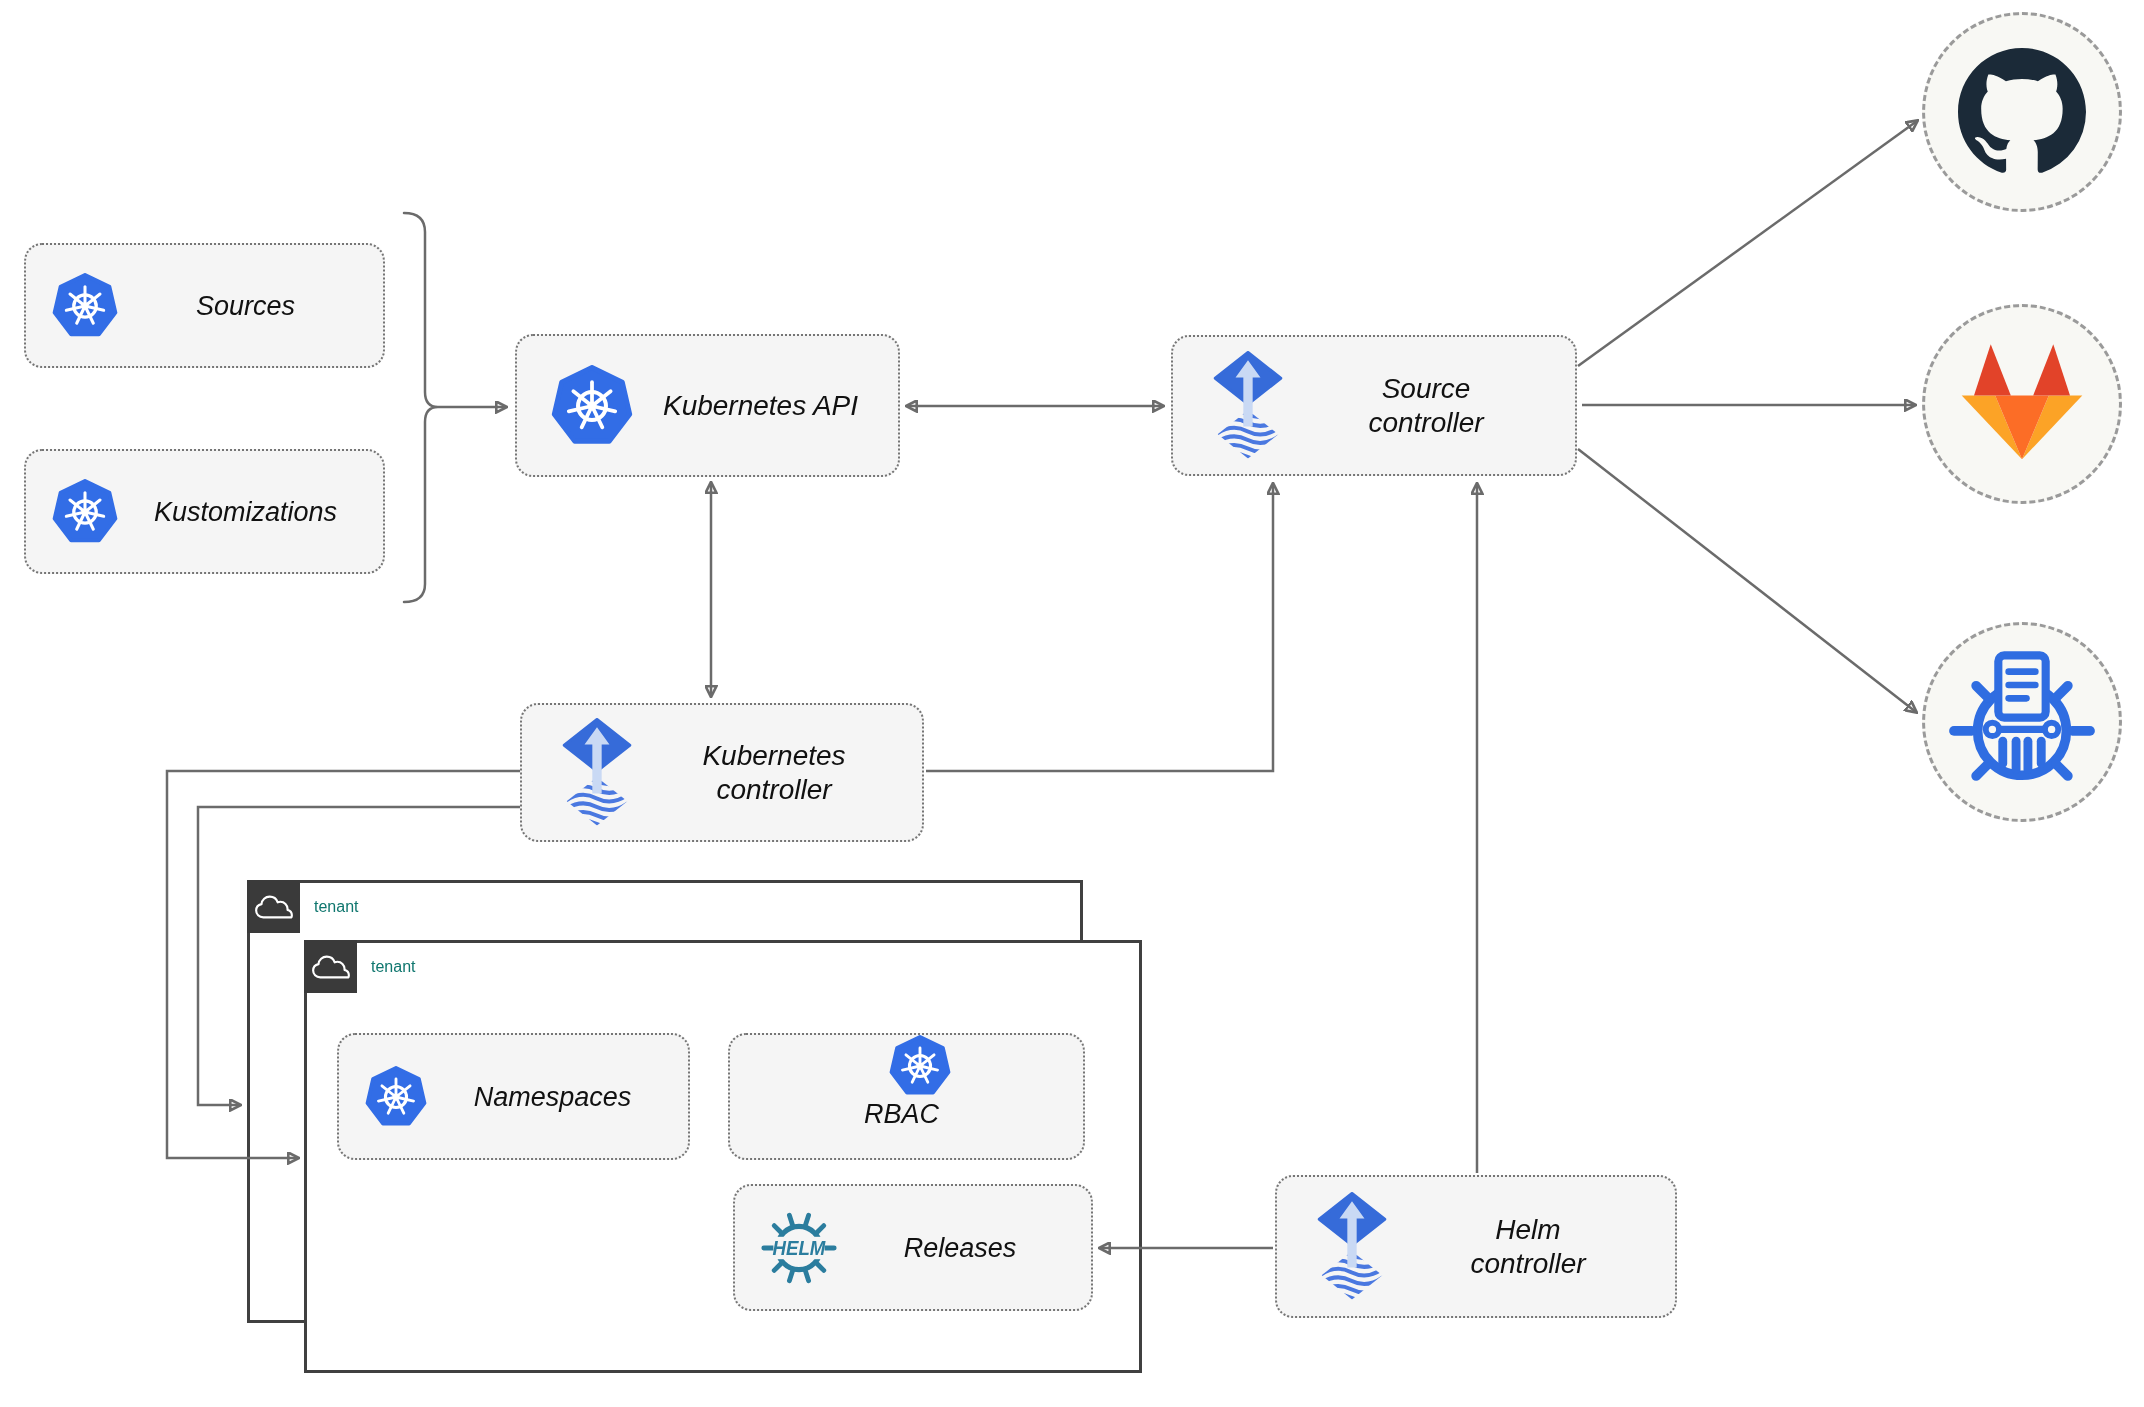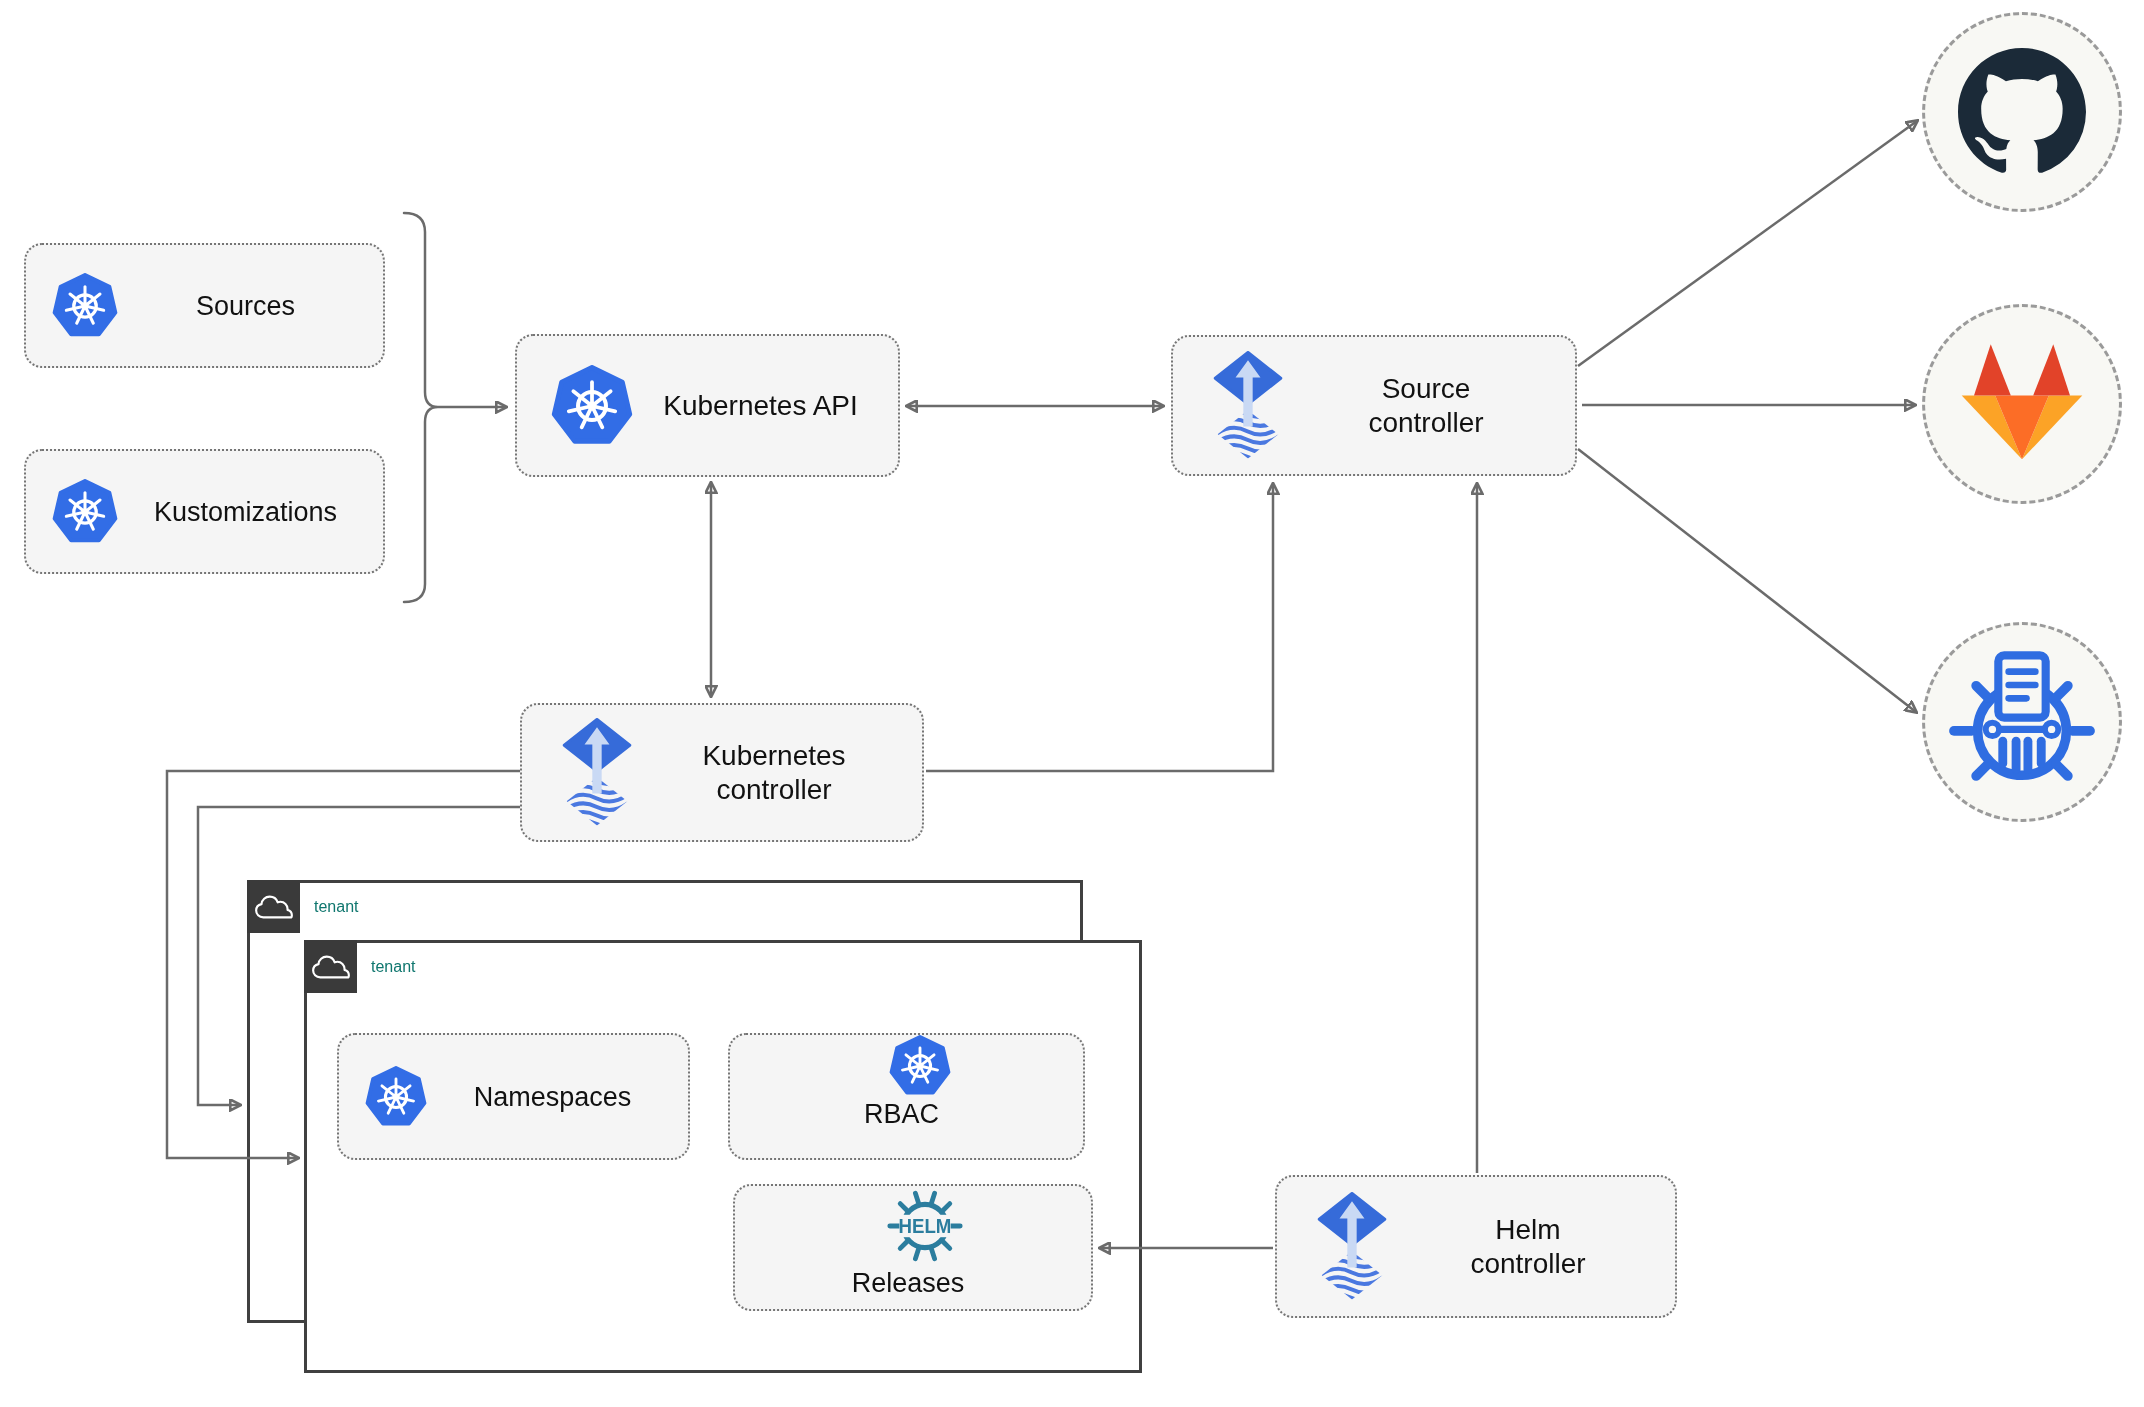--- a/index.html
+++ b/index.html
@@ -9,7 +9,7 @@
   .node{
     position:absolute;box-sizing:border-box;
     background:#f5f5f5;border:2px dotted #757575;border-radius:18px;
-    display:flex;align-items:center;
+    display:flex;align-items:center;font-style:italic;
   }
   .node .icon{flex:0 0 auto;display:flex;align-items:center;justify-content:center;}
   .node .lbl{

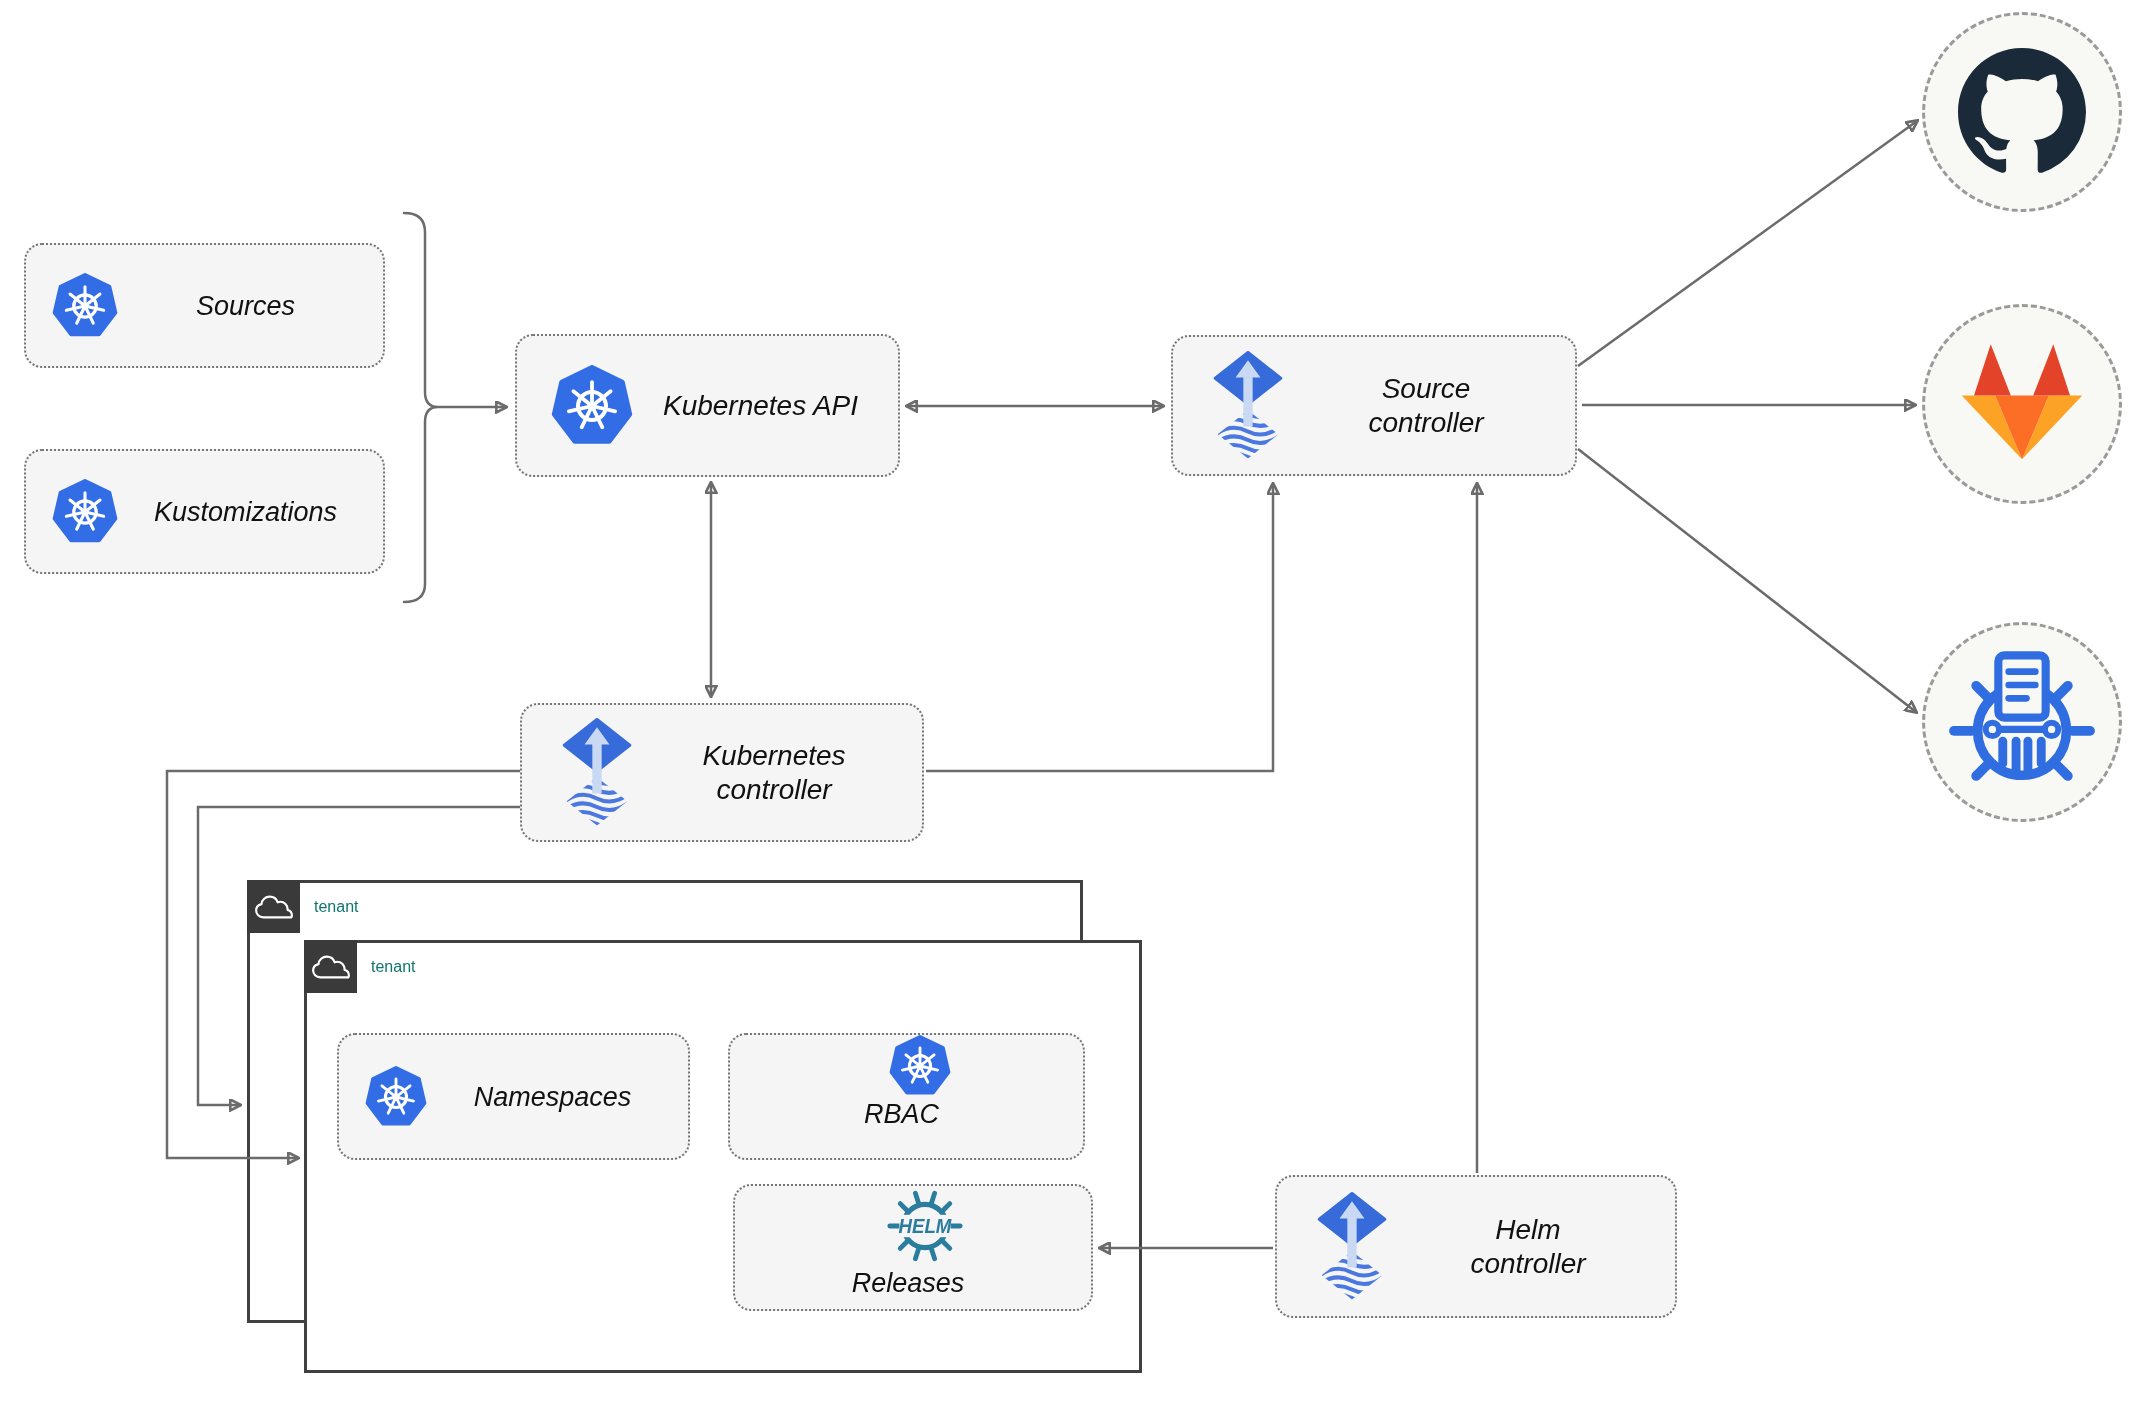--- a/index.html
+++ b/index.html
@@ -243,7 +243,7 @@
   </div>
 
 
-  <div class="node z3" style="left:733px;top:1184px;width:360px;height:127px;flex-direction:column;">
+  <div class="node z3" style="left:733px;top:1184px;width:360px;height:127px;">
     <span class="icon" style="margin-left:24px;">
       <svg width="80" height="80" viewBox="0 0 100 100">
           <use href="#def-helm"></use>

